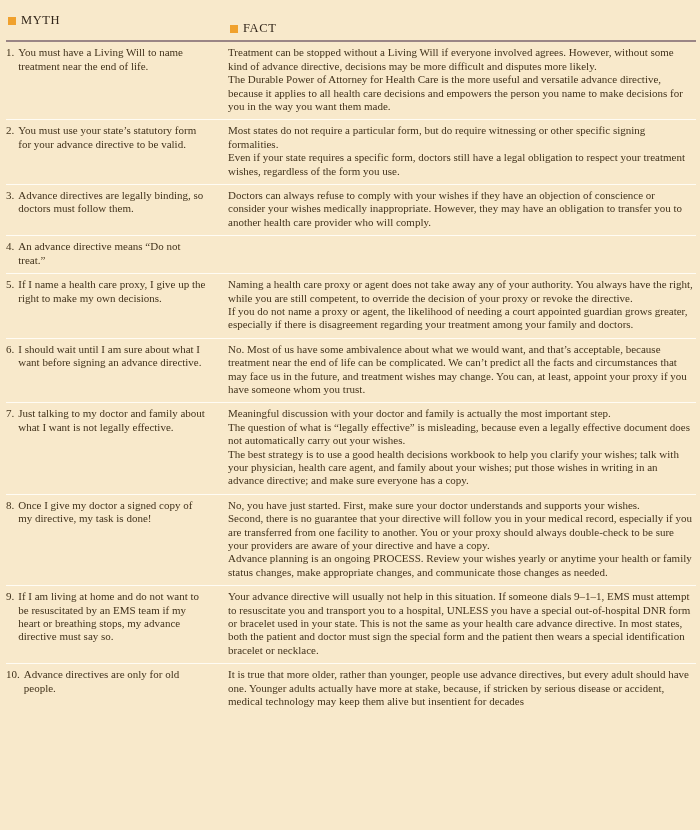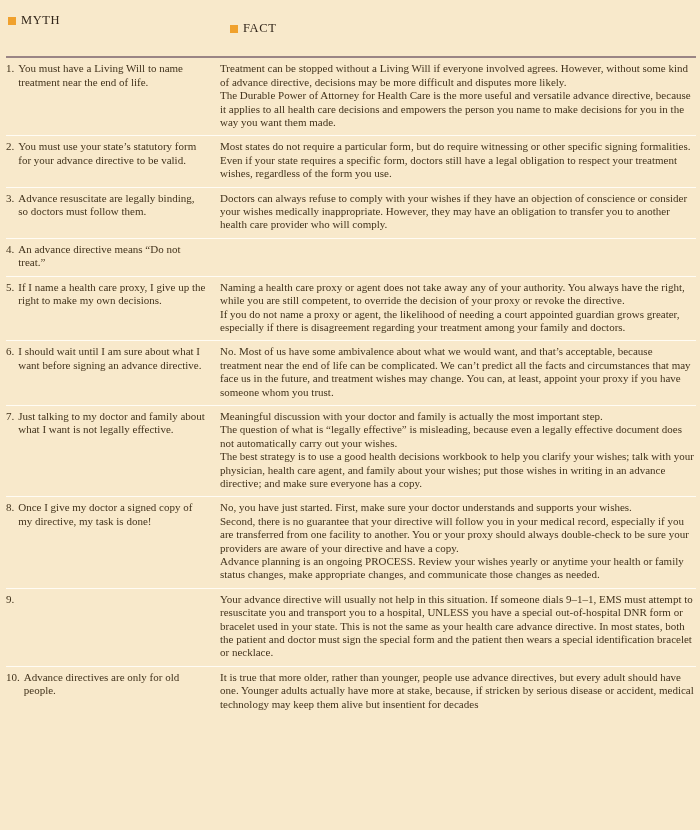--- a/index.html
+++ b/index.html
@@ -24,7 +24,7 @@
     display: grid;
     grid-template-columns: 214px 1fr;
     align-items: center;
-    padding: 2px 0 21px 0;
+    padding: 2px 0 5px 0;
     border-bottom: 2px solid #9a8585;
   }
   .header-cell {

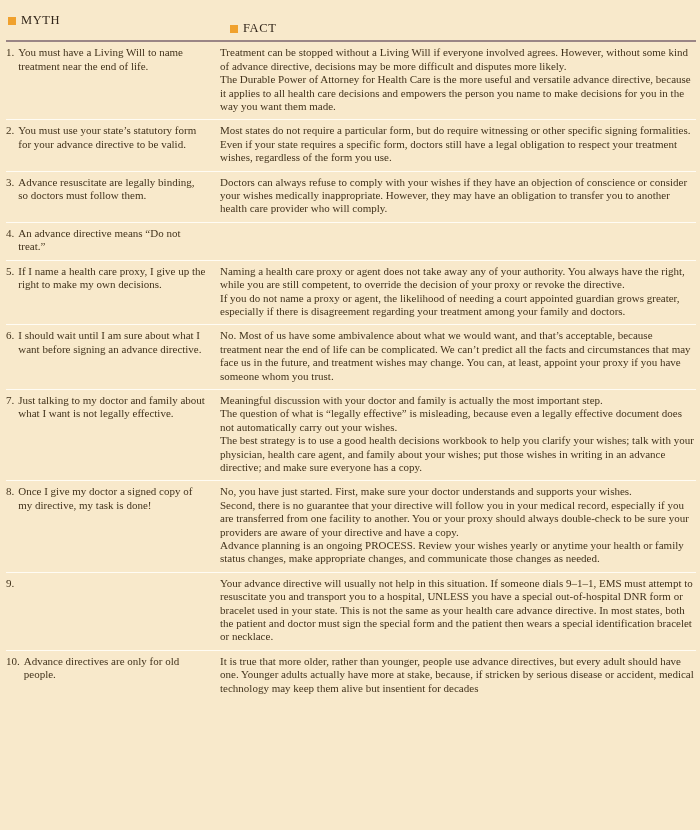--- a/index.html
+++ b/index.html
@@ -64,7 +64,7 @@
     margin-right: 4px;
   }
   .myth-text { flex: 1 1 auto; }
-  .fact-cell { padding-right: 2px; }
+  .fact-cell { padding-right: 2px; margin-left: 8px; }
   .fact-cell p { margin: 0; }
 </style>
 </head>

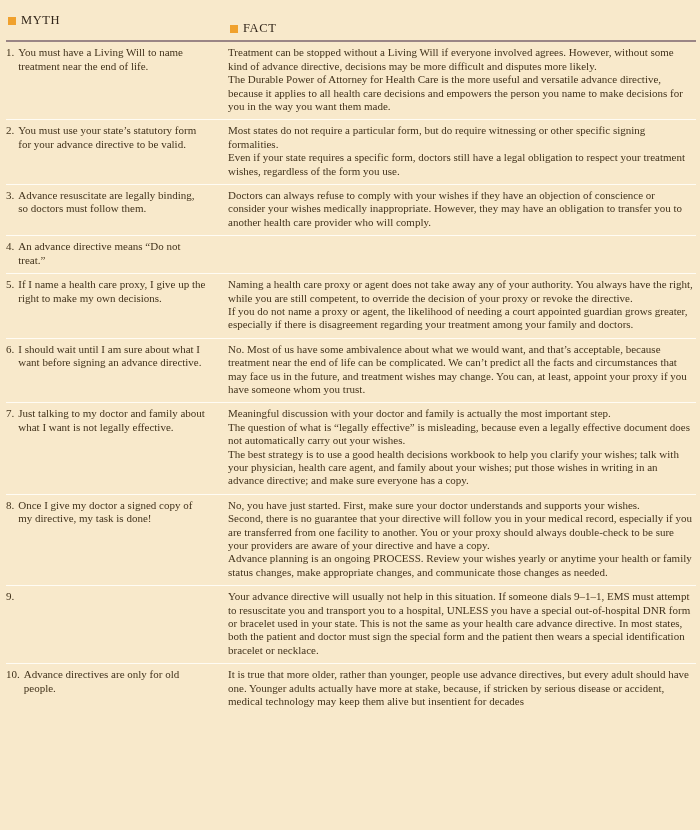--- a/index.html
+++ b/index.html
@@ -109,7 +109,7 @@
   <div class="row">
     <div class="myth-cell">
       <span class="myth-num">3.</span>
-      <span class="myth-text">Advance resuscitate are legally binding, so doctors must follow them.</span>
+      <span class="myth-text">Advance directives are legally binding, so doctors must follow them.</span>
     </div>
     <div class="fact-cell">
           <p>Doctors can always refuse to comply with your wishes if they have an objection of conscience or consider your wishes medically inappropriate. However, they may have an obligation to transfer you to another health care provider who will comply.</p>

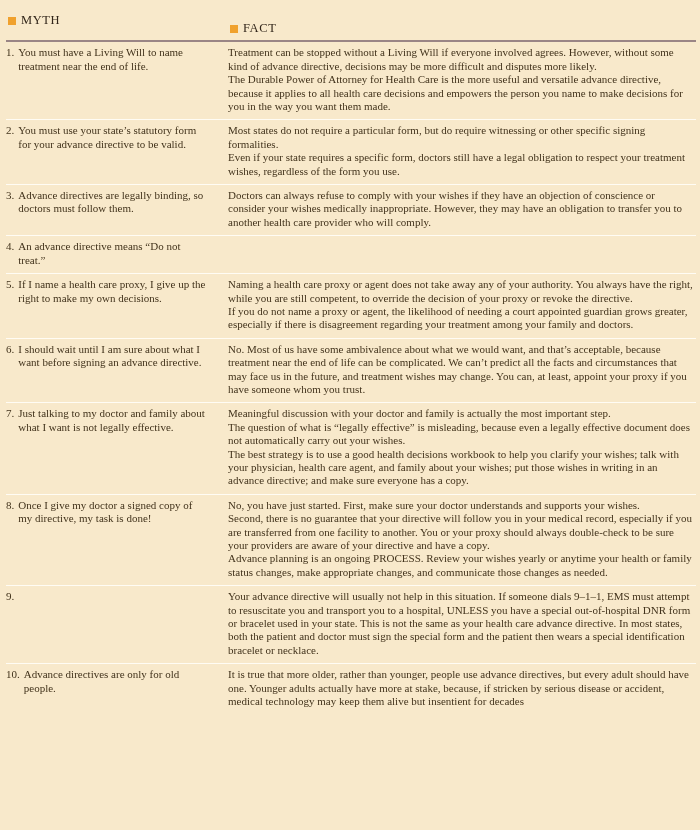--- a/index.html
+++ b/index.html
@@ -171,6 +171,7 @@
   <div class="row">
     <div class="myth-cell">
       <span class="myth-num">9.</span>
+      <span class="myth-text">If I am living at home and do not want to be resuscitated by an EMS team if my heart or breathing stops, my advance directive must say so.</span>
     </div>
     <div class="fact-cell">
           <p>Your advance directive will usually not help in this situation. If someone dials 9–1–1, EMS must attempt to resuscitate you and transport you to a hospital, UNLESS you have a special out-of-hospital DNR form or bracelet used in your state. This is not the same as your health care advance directive. In most states, both the patient and doctor must sign the special form and the patient then wears a special identification bracelet or necklace.</p>

